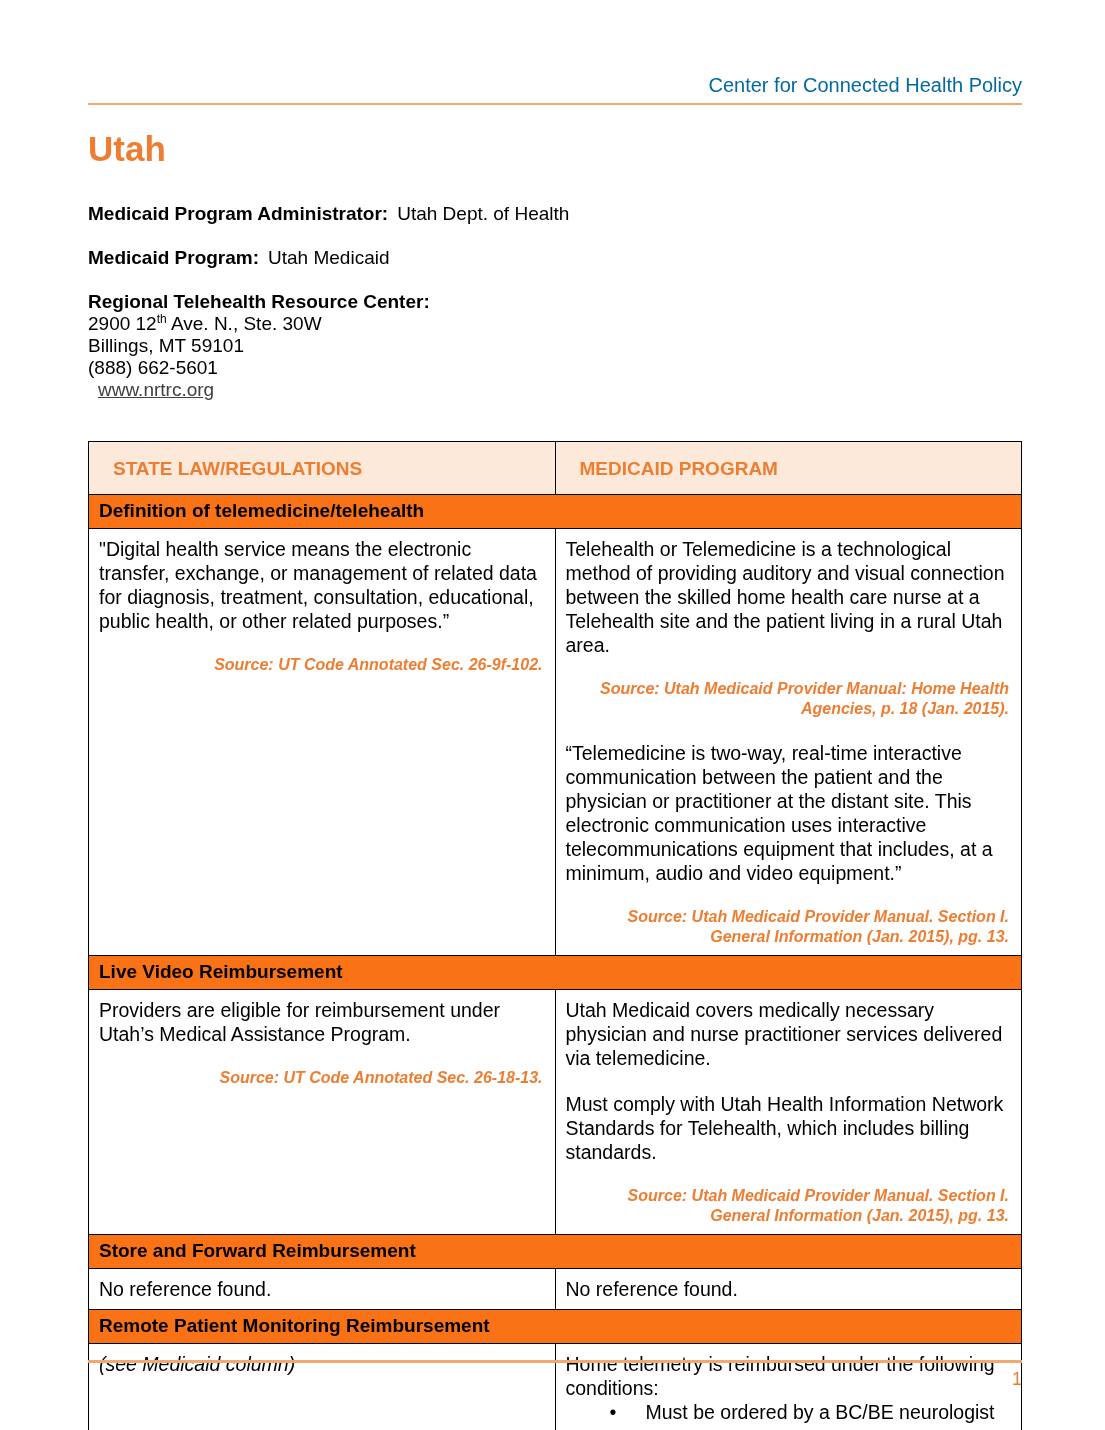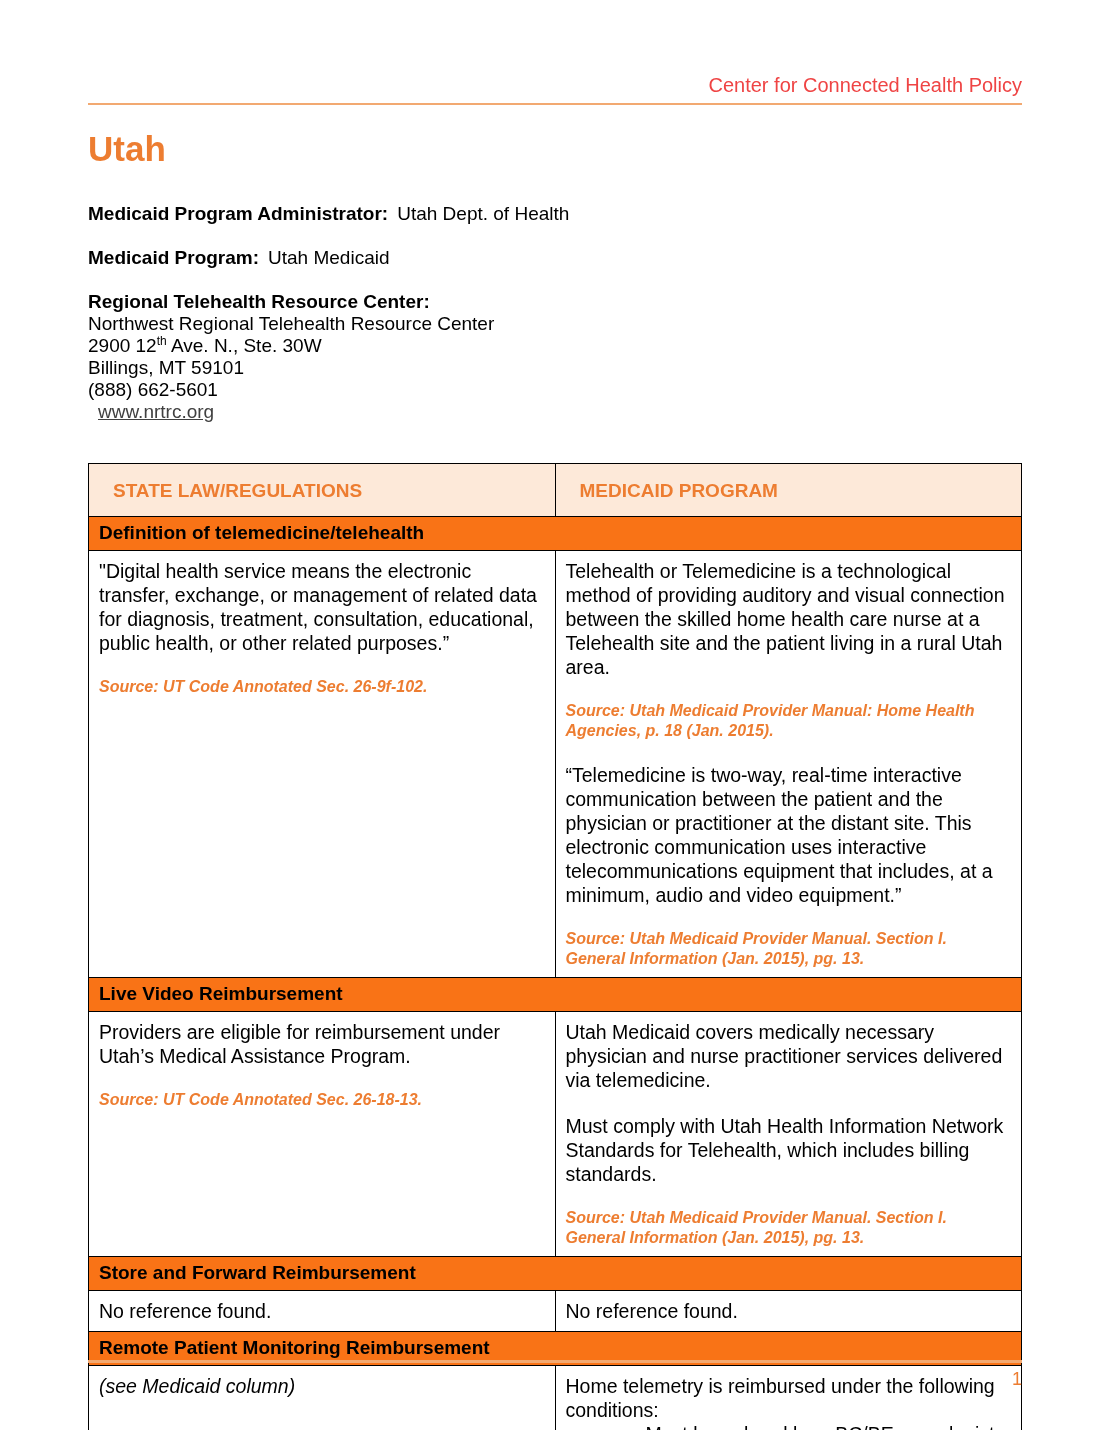--- a/index.html
+++ b/index.html
@@ -21,7 +21,7 @@
     margin-top: 72px;
     text-align: right;
     font-size: 20px; line-height: 26px;
-    color: #ef4444;
+    color: #0369a1;
   }
   .header-rule {
     margin-top: 5px;

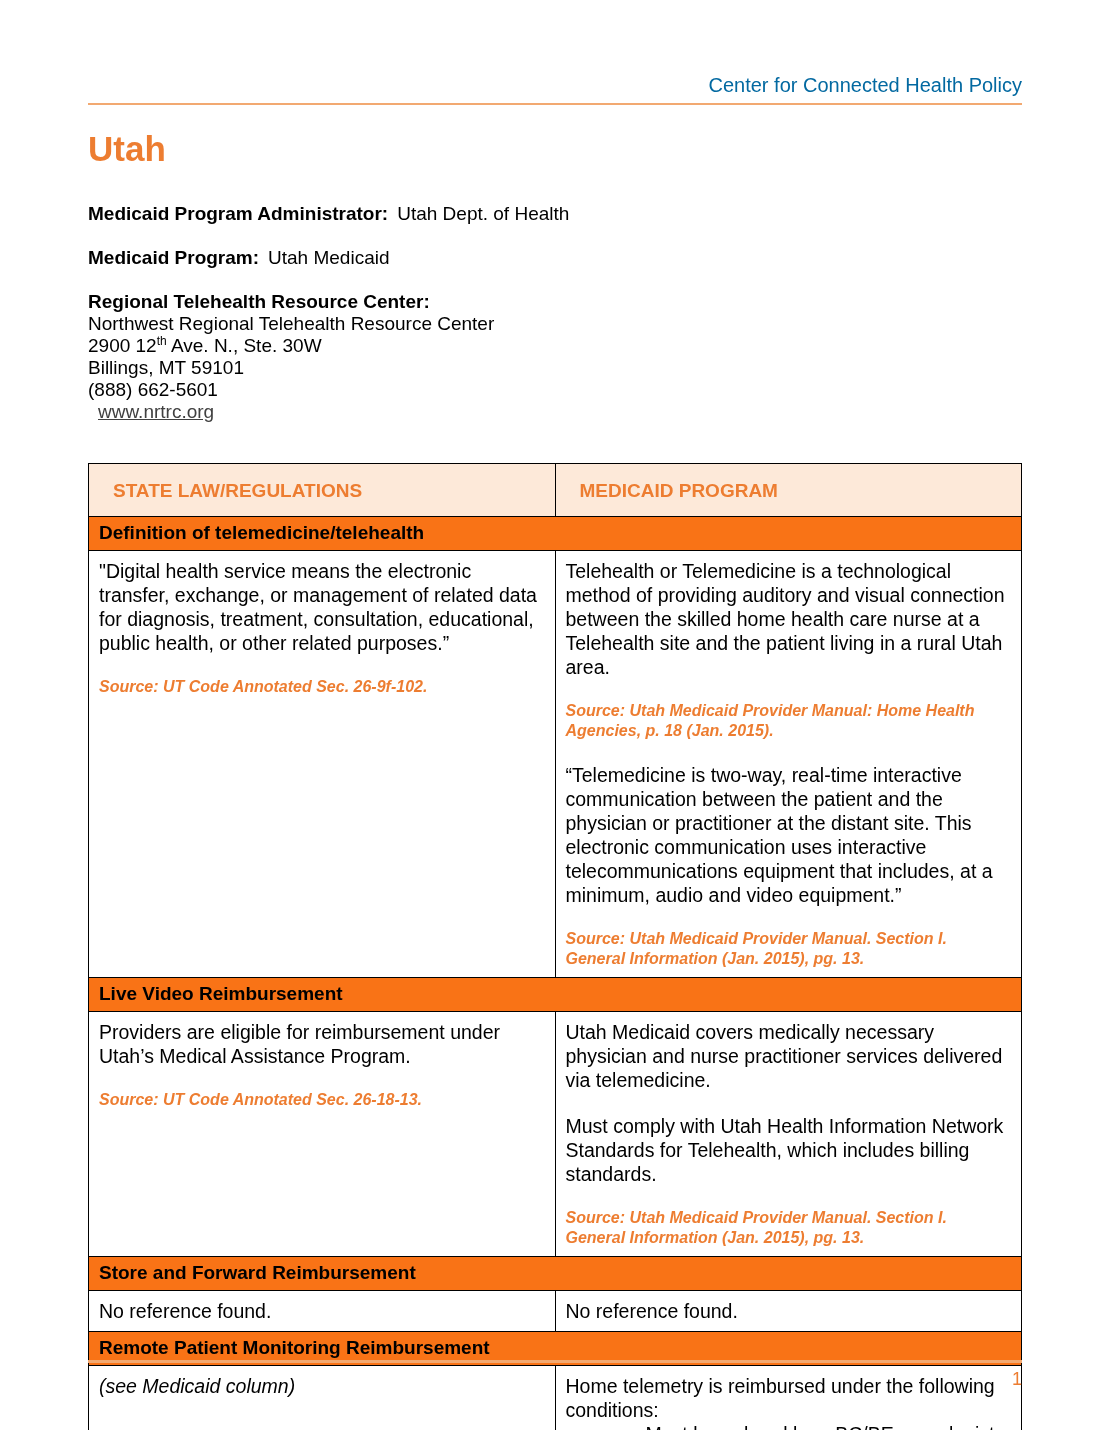--- a/index.html
+++ b/index.html
@@ -132,7 +132,6 @@
     <p class="info-line"><b>Medicaid Program:</b><span class="value">Utah Medicaid</span></p>
     <div class="addr-block">
       <p class="addr-line"><b>Regional Telehealth Resource Center:</b></p>
-      <p class="addr-line">Northwest Regional Telehealth Resource Center</p>
       <p class="addr-line"><span>2900 12</span><sup>th</sup><span> Ave. N., Ste. 30W</span></p>
       <p class="addr-line">Billings, MT 59101</p>
       <p class="addr-line">(888) 662-5601</p>

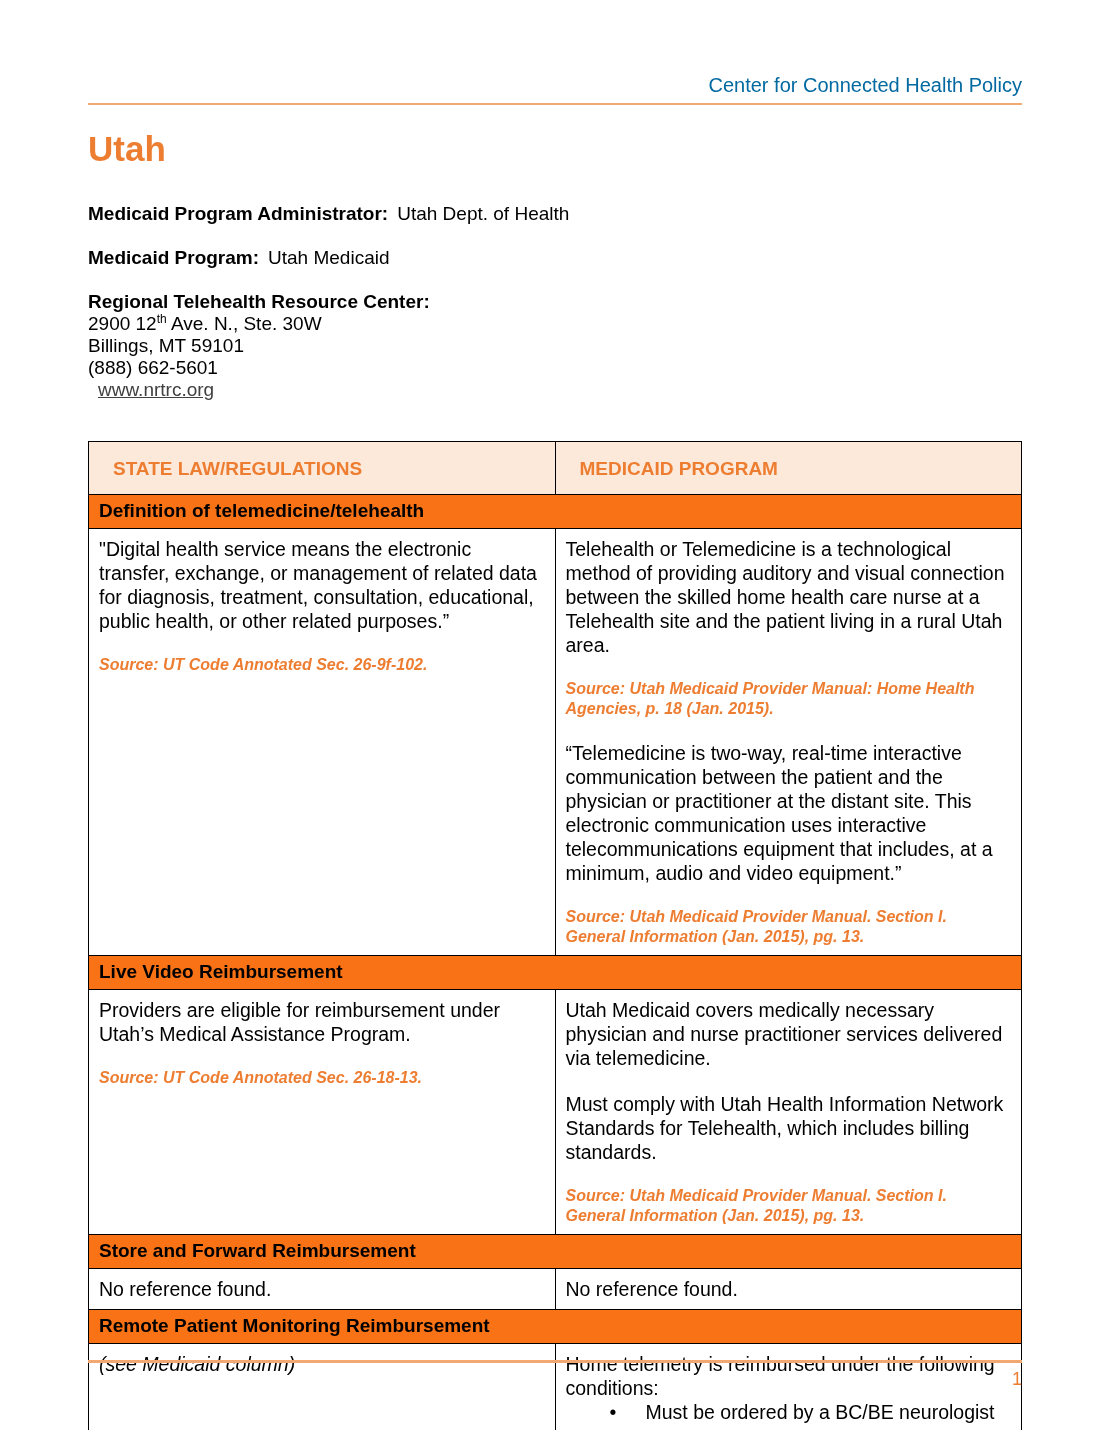--- a/index.html
+++ b/index.html
@@ -83,7 +83,7 @@
   .source {
     font-size: 16px; line-height: 20px;
     color: #ED7D31;
-    font-weight: bold; font-style: italic;
+    font-weight: bold; font-style: italic; text-align: right;
   }
   .italic { font-style: italic; }
   ul.bullets { margin: 0; padding: 0 0 0 44px; list-style: none; }

